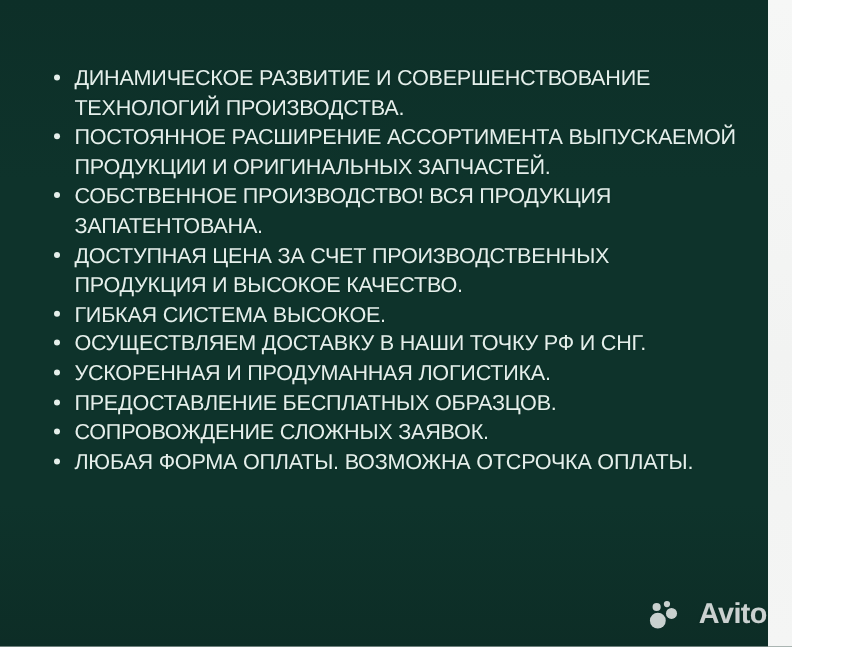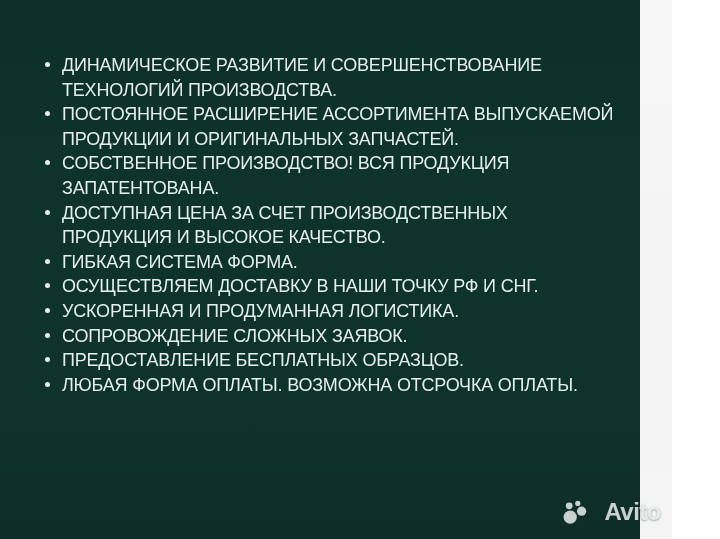--- a/index.html
+++ b/index.html
@@ -14,7 +14,6 @@
     overflow: hidden;
     font-family: "Liberation Sans", sans-serif;
     background: linear-gradient(180deg, #0d2f28 0%, #0e332b 28%, #0e332b 78%, #0d2d26 100%);
-    padding-left: 12px;
   }
   .right-white-stripe {
     position: absolute;

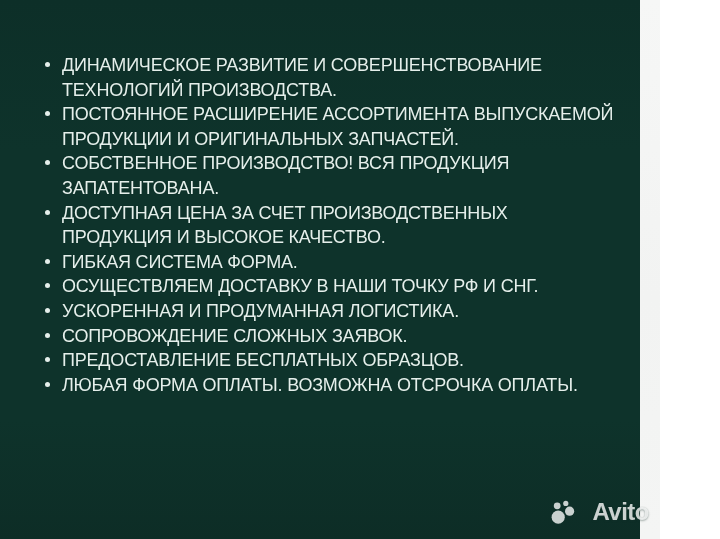--- a/index.html
+++ b/index.html
@@ -111,7 +111,7 @@
     </li>
     <li>
       <span class="bullet"></span>
-      <span class="item-text">ГИБКАЯ СИСТЕМА ФОРМА.</span>
+      <span class="item-text">ГИБКАЯ СИСТЕМА ВЫСОКОЕ.</span>
     </li>
     <li>
       <span class="bullet"></span>

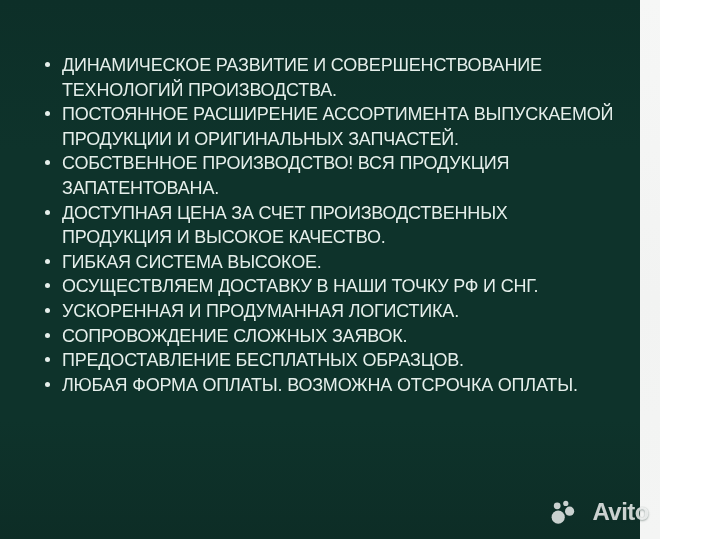--- a/index.html
+++ b/index.html
@@ -123,11 +123,11 @@
     </li>
     <li>
       <span class="bullet"></span>
-      <span class="item-text">СОПРОВОЖДЕНИЕ СЛОЖНЫХ ЗАЯВОК.</span>
+      <span class="item-text">ПРЕДОСТАВЛЕНИЕ БЕСПЛАТНЫХ ОБРАЗЦОВ.</span>
     </li>
     <li>
       <span class="bullet"></span>
-      <span class="item-text">ПРЕДОСТАВЛЕНИЕ БЕСПЛАТНЫХ ОБРАЗЦОВ.</span>
+      <span class="item-text">СОПРОВОЖДЕНИЕ СЛОЖНЫХ ЗАЯВОК.</span>
     </li>
     <li>
       <span class="bullet"></span>

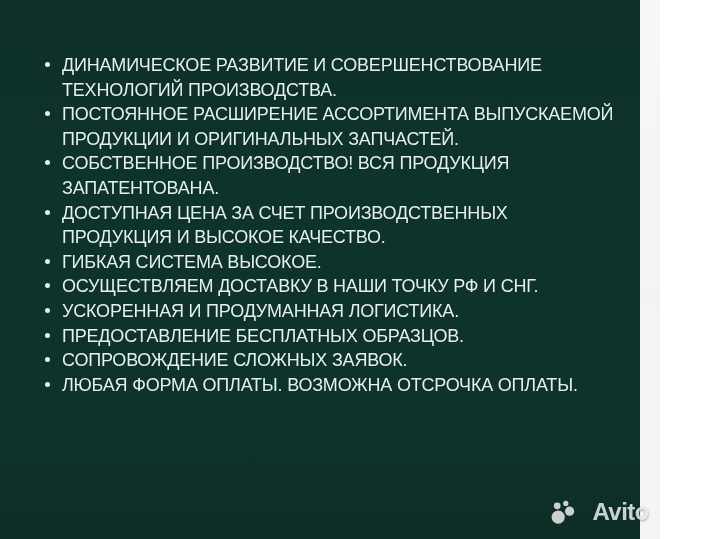--- a/index.html
+++ b/index.html
@@ -62,7 +62,7 @@
   }
   .watermark {
     position: absolute;
-    right: 11px;
+    right: 21px;
     bottom: 13px;
     display: flex;
     align-items: center;

